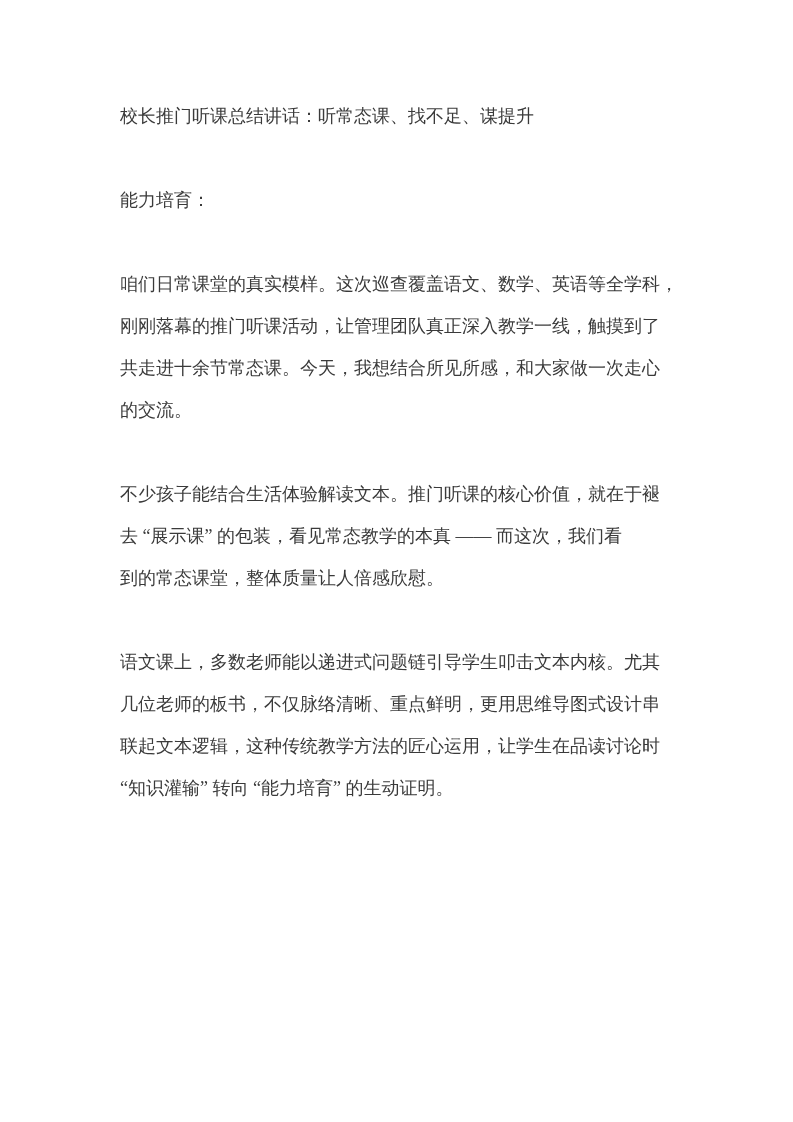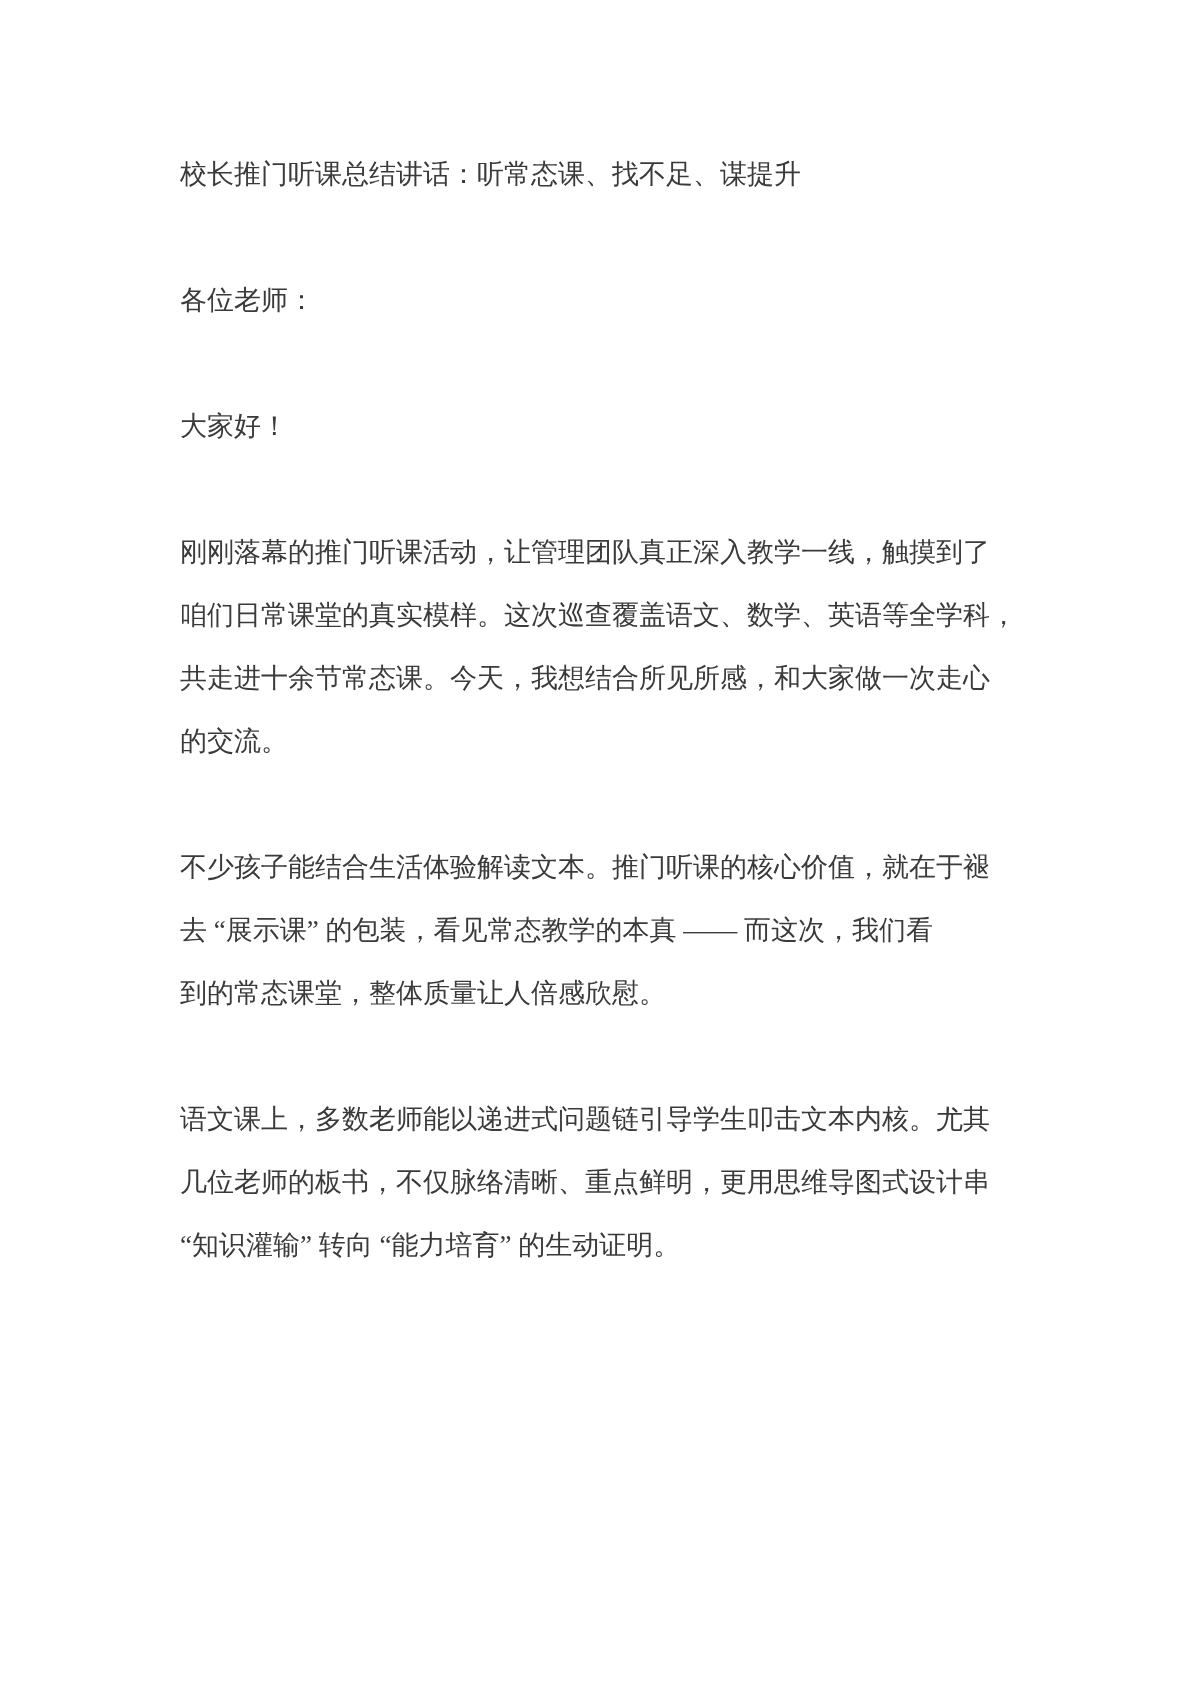--- a/index.html
+++ b/index.html
@@ -47,7 +47,7 @@
     </div>
 
     <div class="block">
-      <div class="line">各位老师：</div>
+      <div class="line">能力培育：</div>
     </div>
 
     <div class="block">

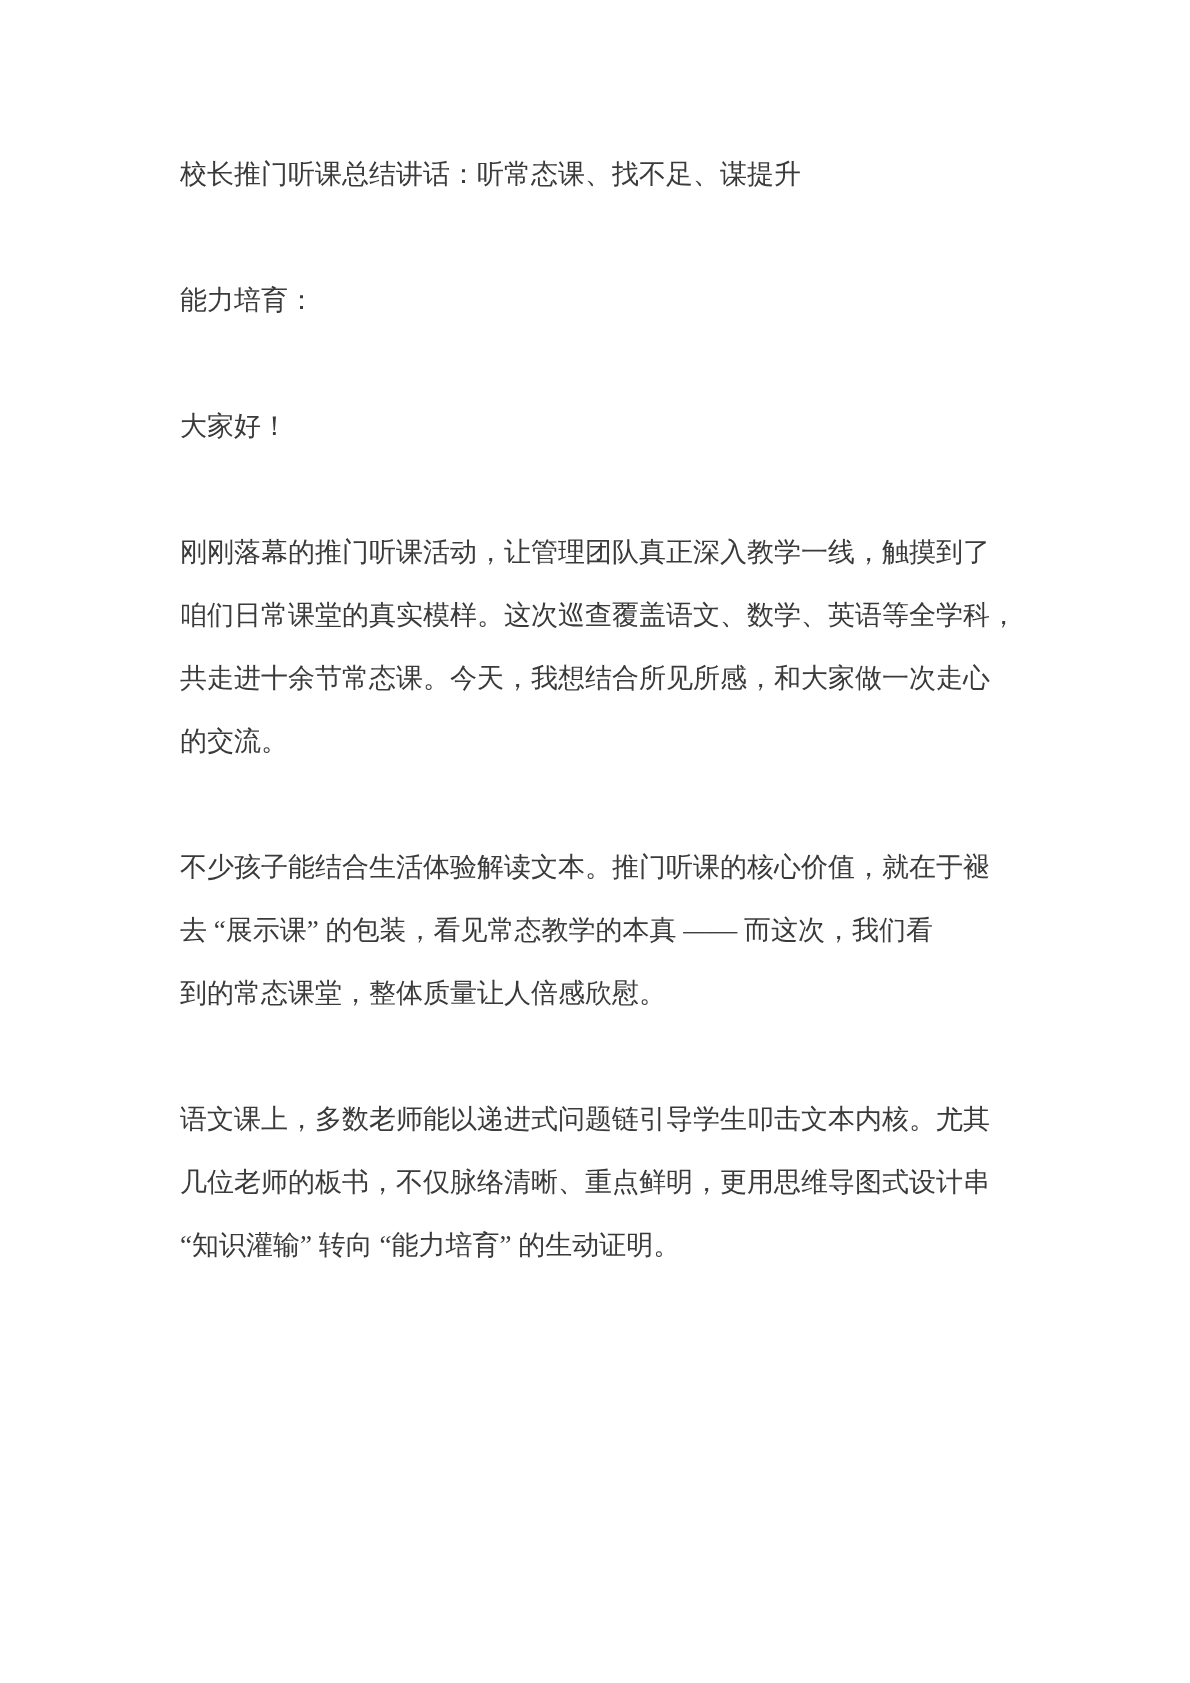--- a/index.html
+++ b/index.html
@@ -50,9 +50,6 @@
       <div class="line">能力培育：</div>
     </div>
 
-    <div class="block">
-      <div class="line">大家好！</div>
-    </div>
 
     <div class="block">
       <div class="line">刚刚落幕的推门听课活动，让管理团队真正深入教学一线，触摸到了</div>

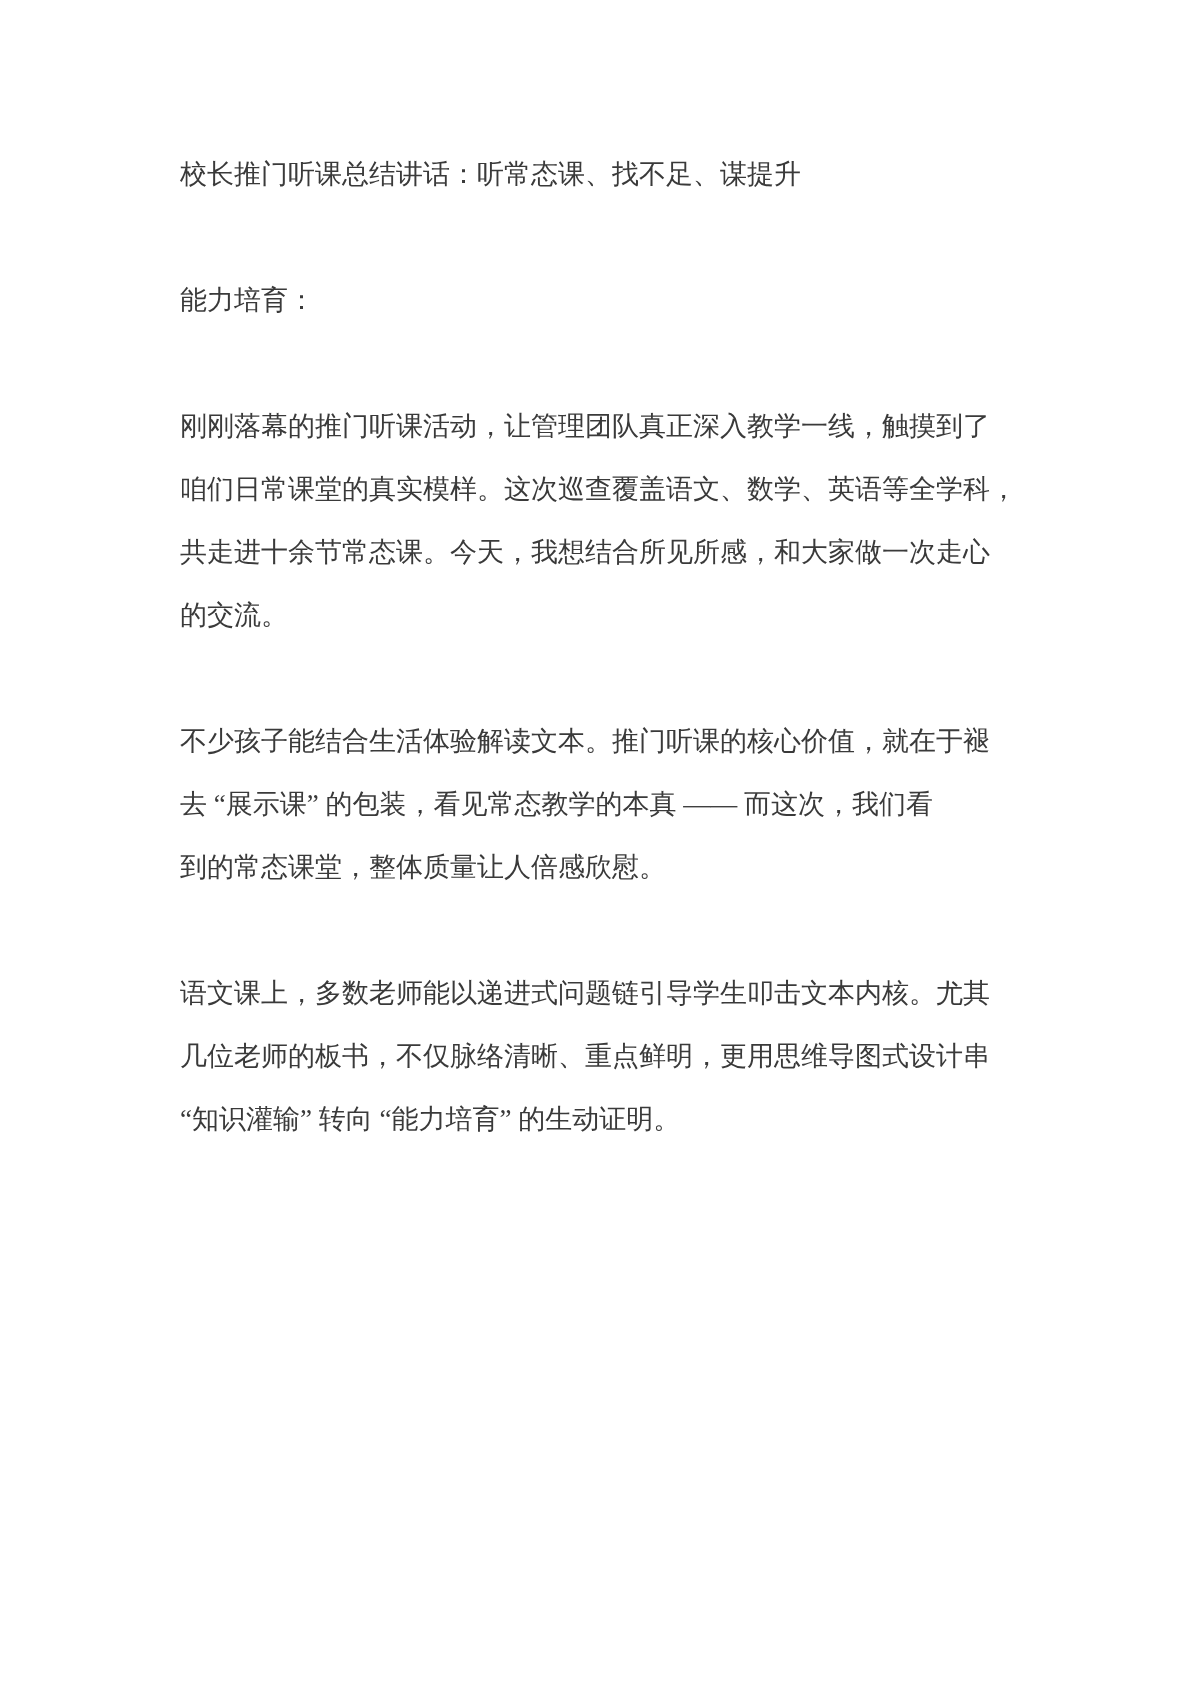--- a/index.html
+++ b/index.html
@@ -52,8 +52,8 @@
 
 
     <div class="block">
+      <div class="line">咱们日常课堂的真实模样。这次巡查覆盖语文、数学、英语等全学科，</div>
       <div class="line">刚刚落幕的推门听课活动，让管理团队真正深入教学一线，触摸到了</div>
-      <div class="line">咱们日常课堂的真实模样。这次巡查覆盖语文、数学、英语等全学科，</div>
       <div class="line">共走进十余节常态课。今天，我想结合所见所感，和大家做一次走心</div>
       <div class="line">的交流。</div>
     </div>

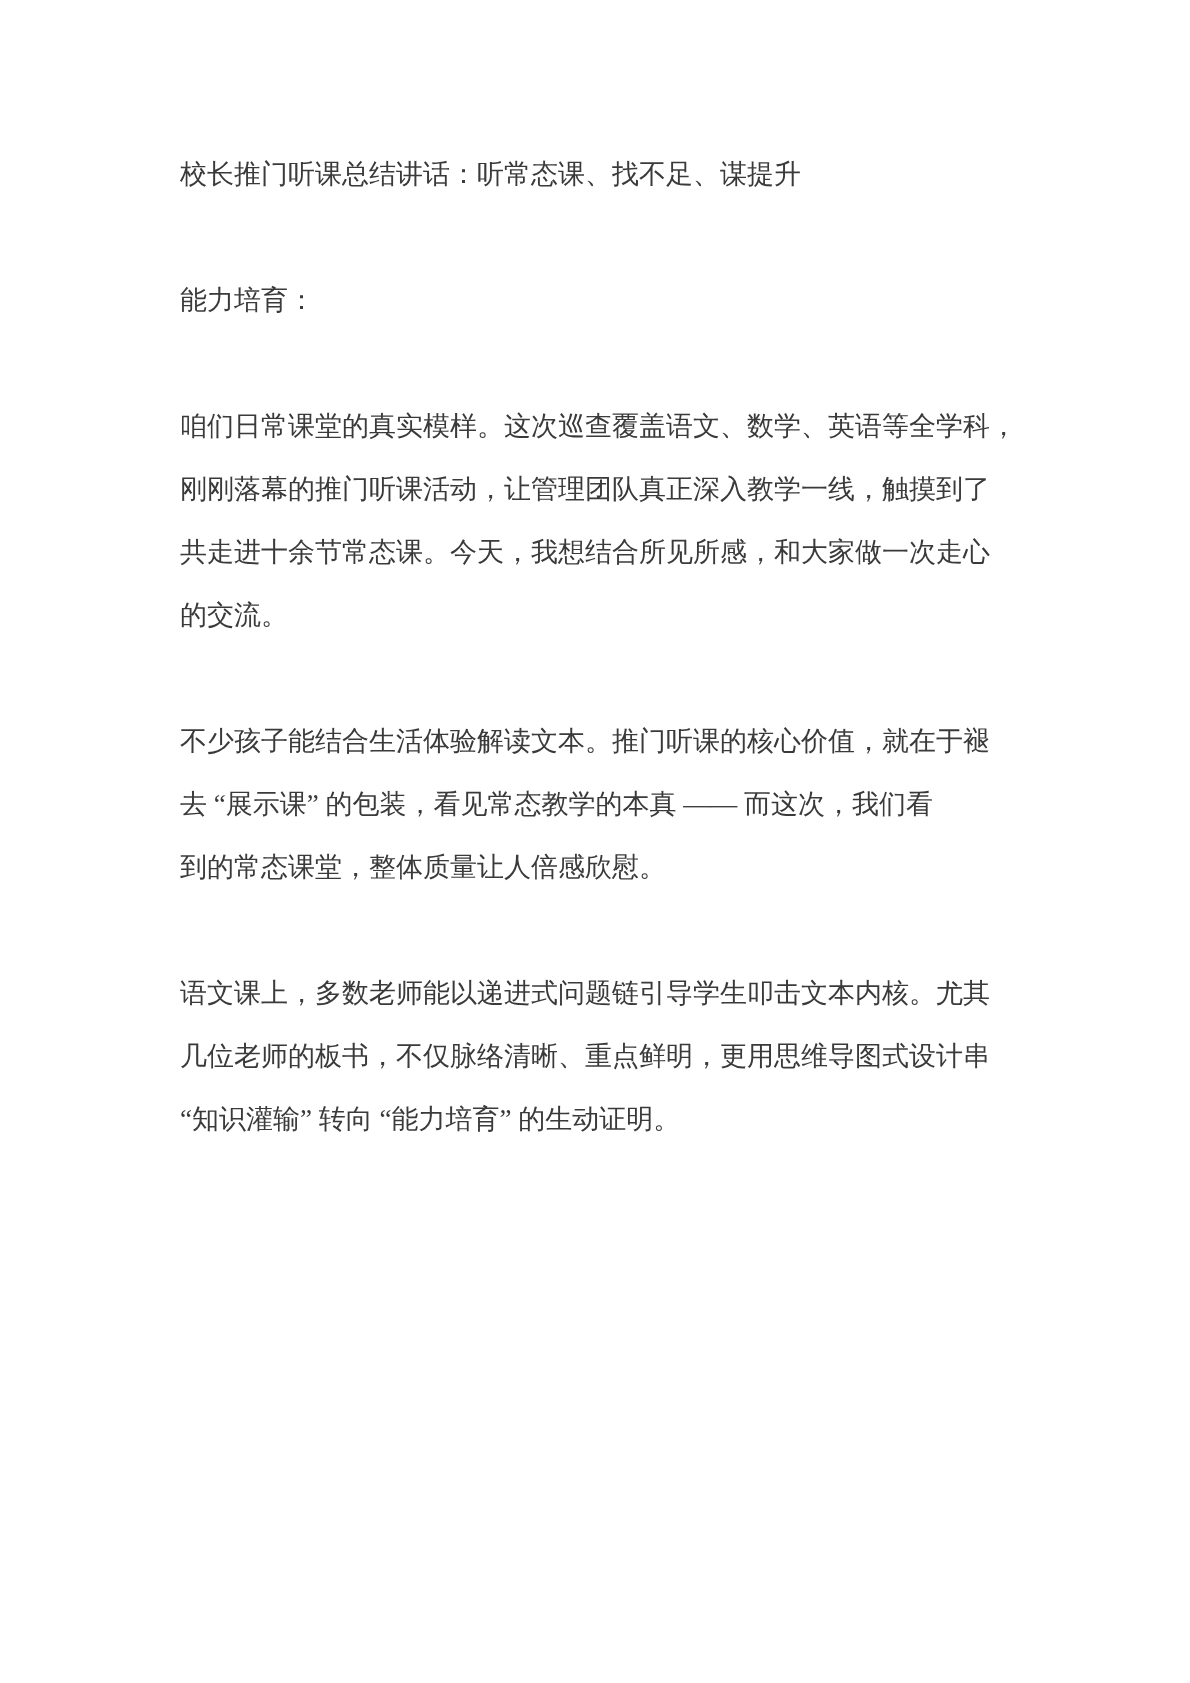--- a/index.html
+++ b/index.html
@@ -68,6 +68,7 @@
     <div class="block">
       <div class="line">语文课上，多数老师能以递进式问题链引导学生叩击文本内核。尤其</div>
       <div class="line">几位老师的板书，不仅脉络清晰、重点鲜明，更用思维导图式设计串</div>
+      <div class="line">联起文本逻辑，这种传统教学方法的匠心运用，让学生在品读讨论时</div>
       <div class="line">“知识灌输” 转向 “能力培育” 的生动证明。</div>
     </div>
 

